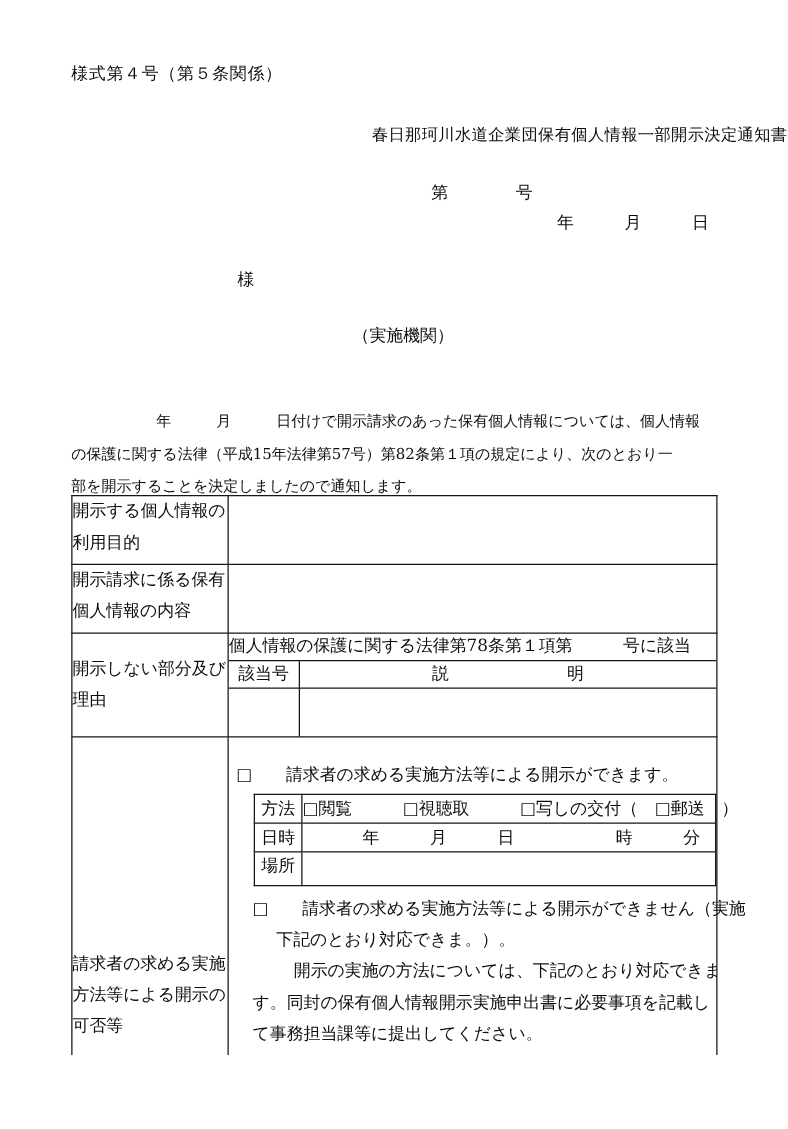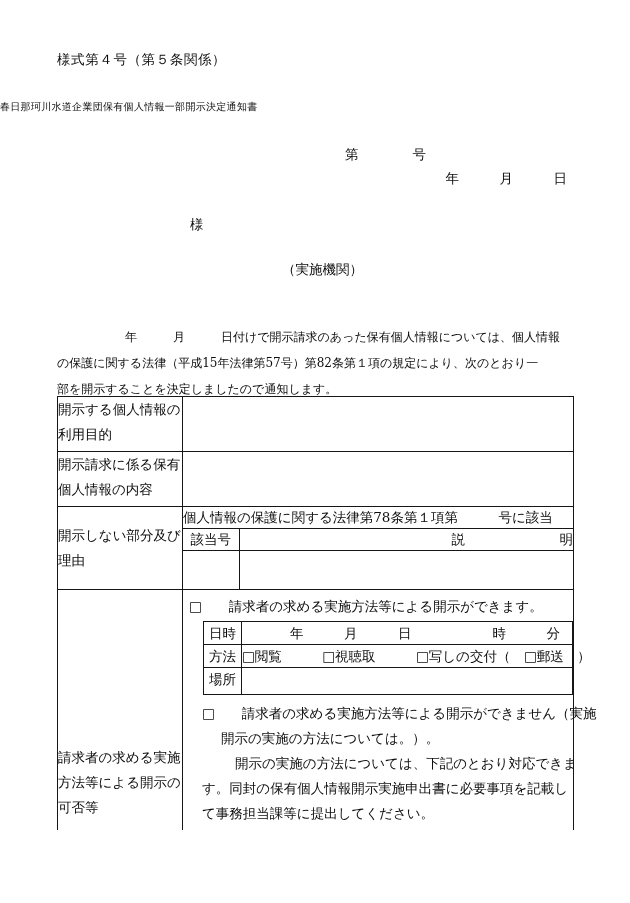--- a/index.html
+++ b/index.html
@@ -34,12 +34,13 @@
   .doc-title {
     left: 0; top: 102px;
     width: 630px;
-    text-align: left;
-    font-size: 10px;
+    text-align: right;
+    font-size: 13px;
     letter-spacing: 0.3px;
     white-space: pre;
     position: absolute;
     line-height: 1.0;
+    padding-left: 22px;
     box-sizing: border-box;
   }
   .num-line {

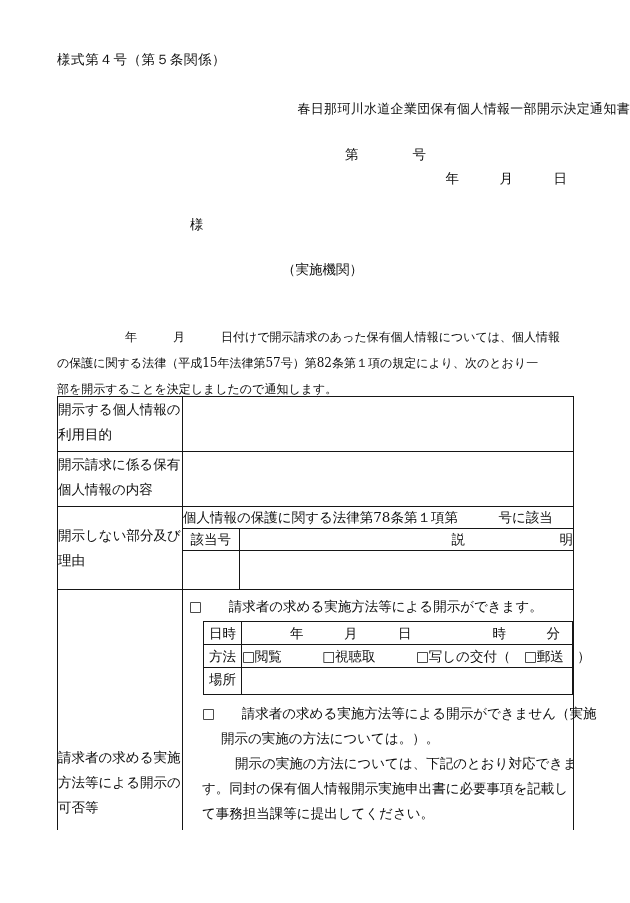--- a/index.html
+++ b/index.html
@@ -153,7 +153,7 @@
     line-height: 21px;
   }
   .sub-hdr-exp {
-    text-align: right;
+    text-align: center;
     padding: 4px 0;
     line-height: 21px;
     white-space: pre;

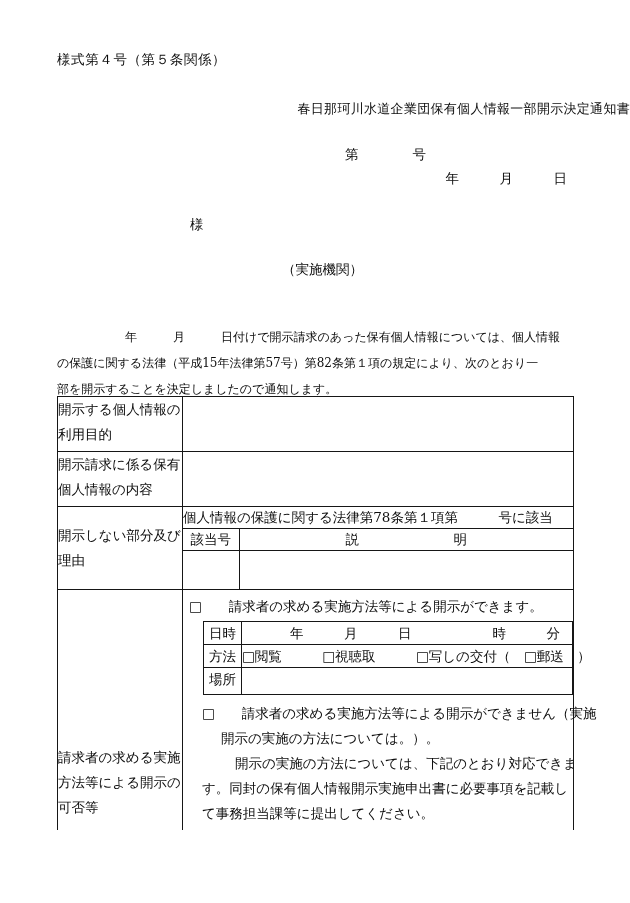--- a/index.html
+++ b/index.html
@@ -166,6 +166,7 @@
     padding: 5px 4px 4px 6px;
     line-height: 22px;
     white-space: pre;
+    margin-top: 14px;
   }
   .method-tbl {
     width: 100%;

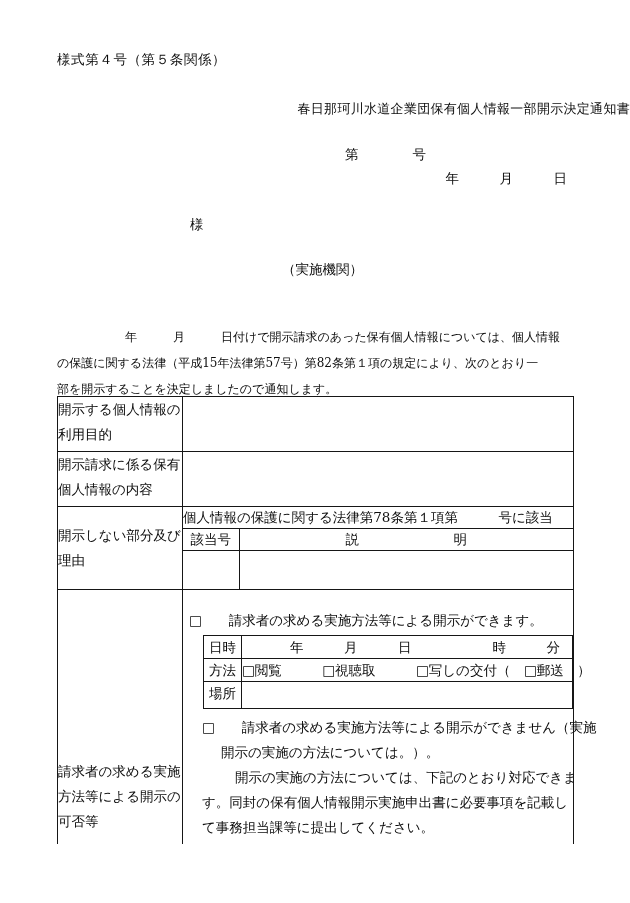--- a/index.html
+++ b/index.html
@@ -291,12 +291,12 @@
             </colgroup>
             <tbody>
               <tr>
+                <td class="m-lbl">方法</td>
+                <td class="m-val">□閲覧　　　□視聴取　　　□写しの交付（　□郵送　）</td>
+              </tr>
+              <tr>
                 <td class="m-lbl">日時</td>
                 <td class="m-val center">年　　　月　　　日　　　　　　時　　　分</td>
-              </tr>
-              <tr>
-                <td class="m-lbl">方法</td>
-                <td class="m-val">□閲覧　　　□視聴取　　　□写しの交付（　□郵送　）</td>
               </tr>
               <tr>
                 <td class="m-lbl">場所</td>

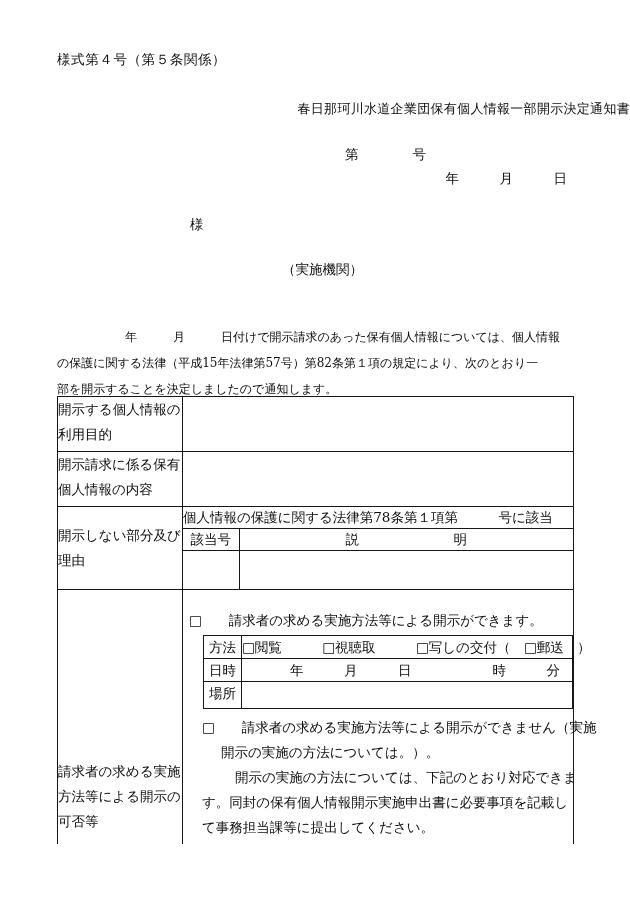--- a/index.html
+++ b/index.html
@@ -307,7 +307,7 @@
 
           <div class="note-block">
             <span class="ln">□　　請求者の求める実施方法等による開示ができません（実施</span>
-            <span class="ln i1">開示の実施の方法については。）。</span>
+            <span class="ln i1">下記のとおり対応できま。）。</span>
             <span class="ln i2">開示の実施の方法については、下記のとおり対応できま</span>
             <span class="ln">す。同封の保有個人情報開示実施申出書に必要事項を記載し</span>
             <span class="ln">て事務担当課等に提出してください。</span>

